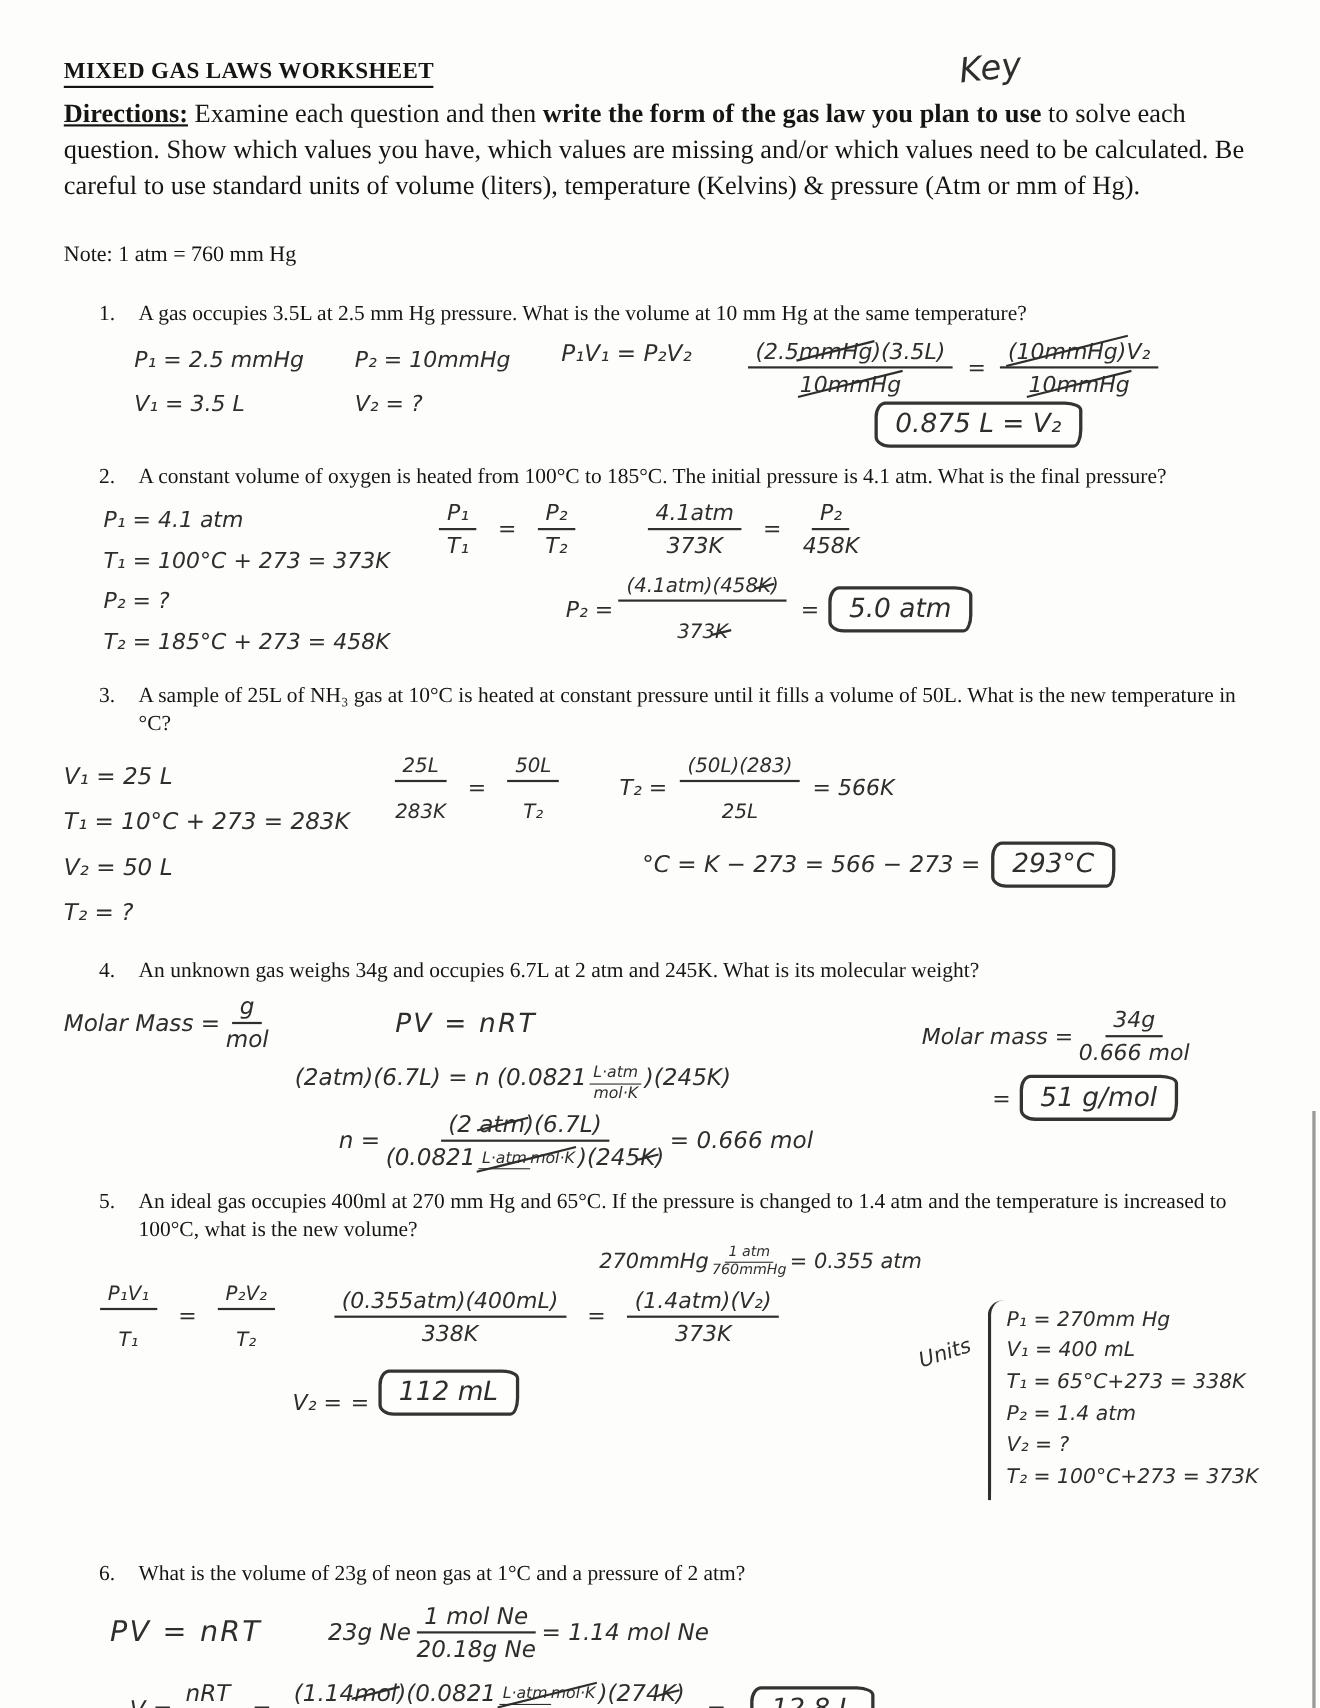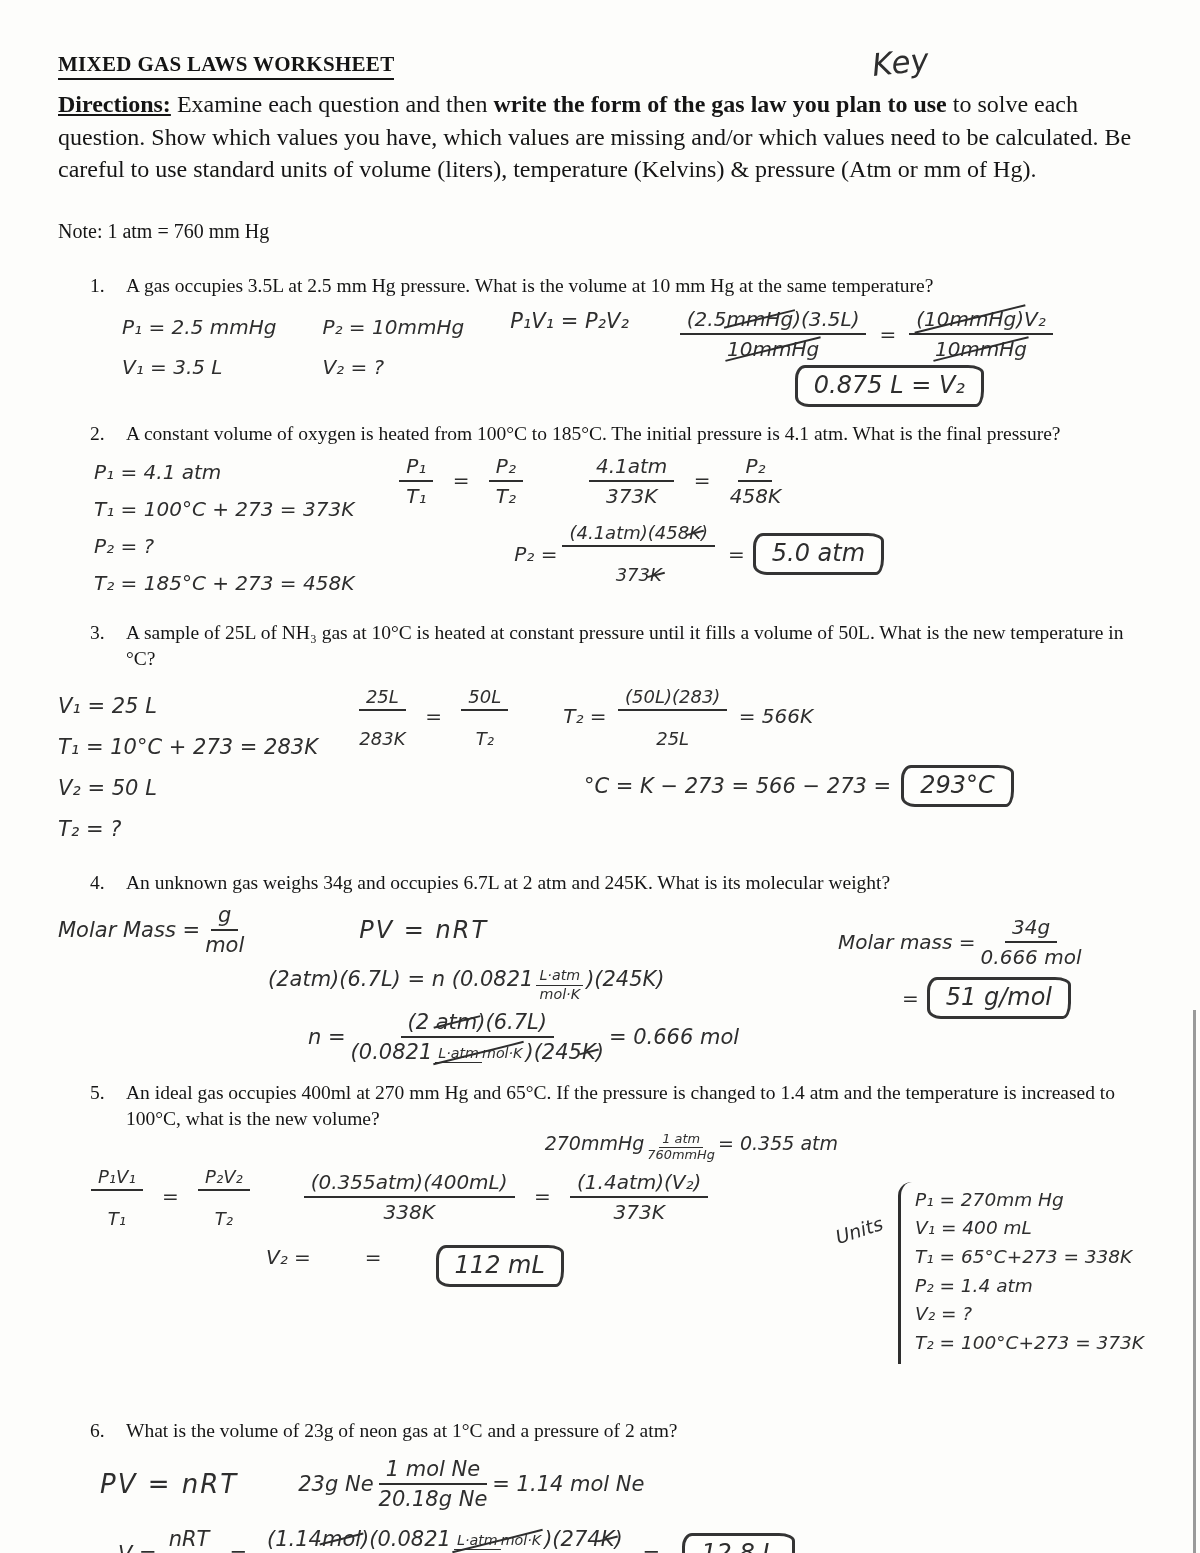--- a/index.html
+++ b/index.html
@@ -78,7 +78,7 @@
 
   
   .work5 { position:relative; margin-left:28px; padding-right:295px; min-height:238px; }
-  .conv { position:absolute; right:300px; top:-34px; display:flex; font-size:19px; }
+  .conv { position:absolute; right:300px; top:-34px; display:flex; align-items:center; font-size:19px; }
   .work5 .eqline { display:flex; align-items:center; gap:44px; margin-top:34px; }
   .work5 .solverow { display:flex; align-items:flex-start; margin:16px 0 0 180px;gap:46px; }
   .units-col { position:absolute; right:-6px; top:16px; border-left:3px solid #2e2e2e;

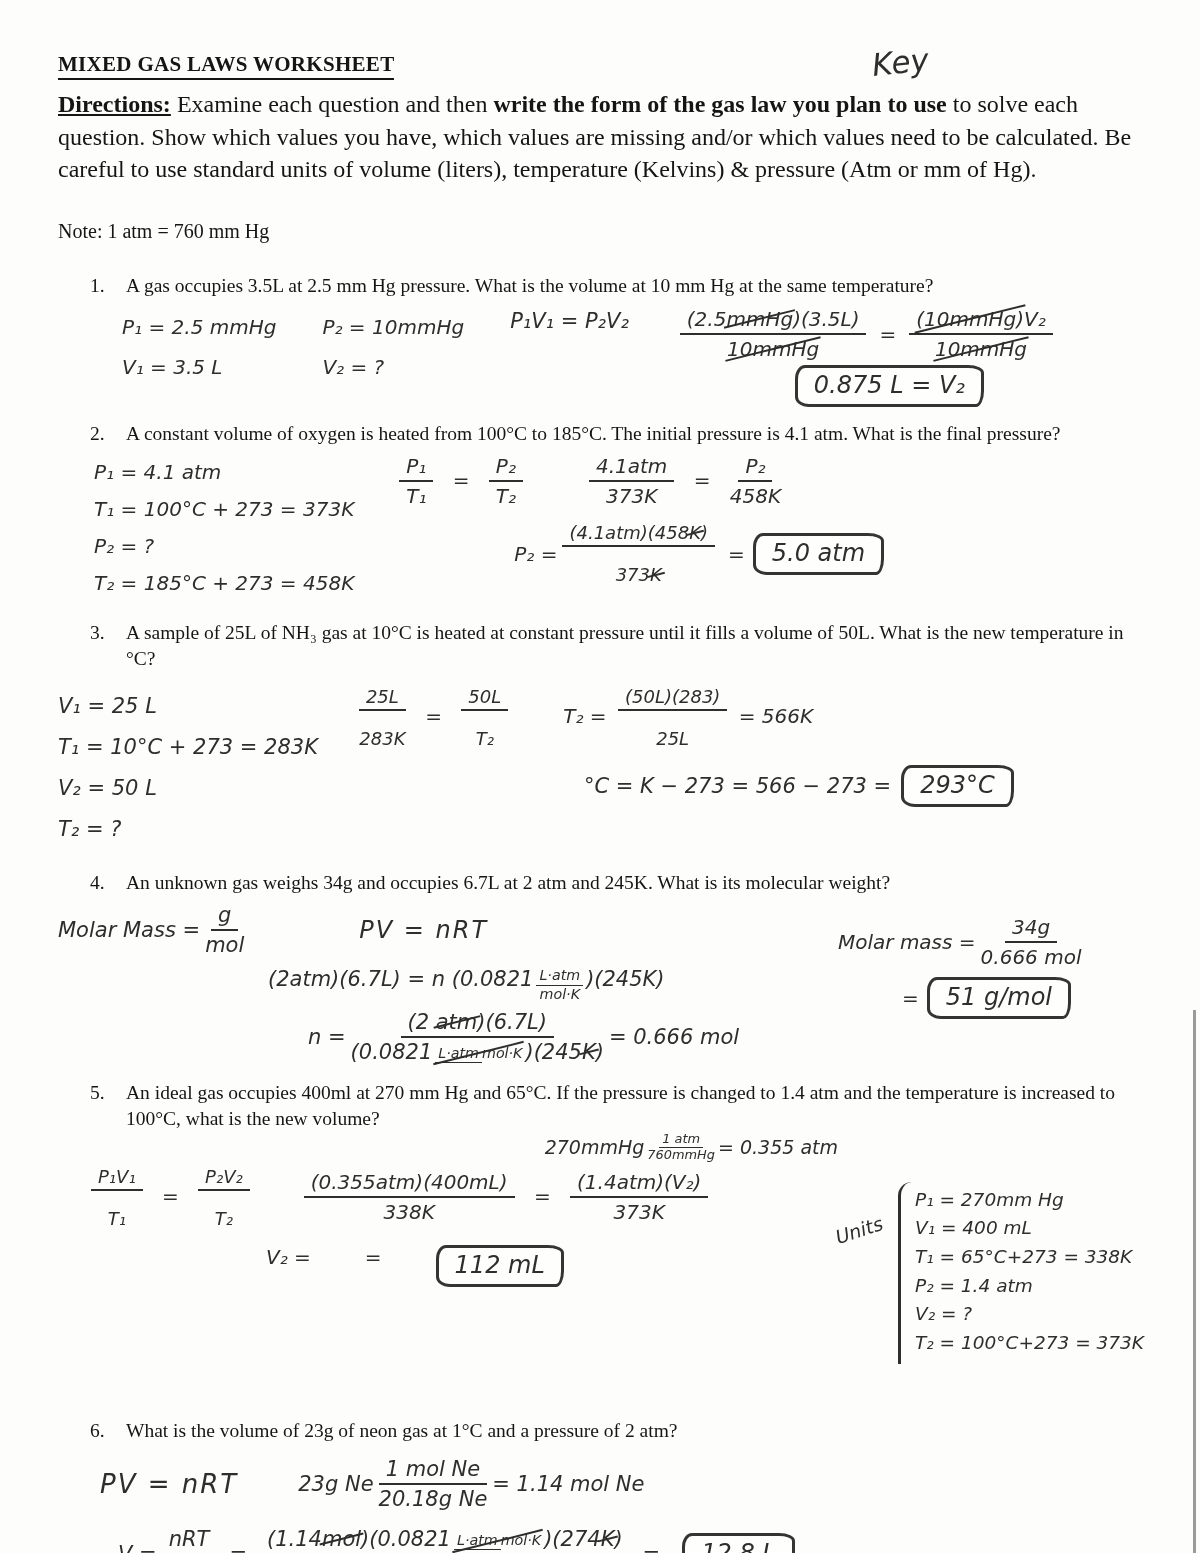--- a/index.html
+++ b/index.html
@@ -80,7 +80,7 @@
   .work5 { position:relative; margin-left:28px; padding-right:295px; min-height:238px; }
   .conv { position:absolute; right:300px; top:-34px; display:flex; align-items:center; font-size:19px; }
   .work5 .eqline { display:flex; align-items:center; gap:44px; margin-top:34px; }
-  .work5 .solverow { display:flex; align-items:flex-start; margin:16px 0 0 180px;gap:46px; }
+  .work5 .solverow { display:flex; align-items:flex-end; margin:16px 0 0 180px; }
   .units-col { position:absolute; right:-6px; top:16px; border-left:3px solid #2e2e2e;
                padding:4px 0 6px 14px; line-height:1.55; font-size:18.5px; border-radius:14px 0 0 0; }
   .units-label { position:absolute; left:-66px; top:34px; transform:rotate(-18deg); font-size:19px; }

